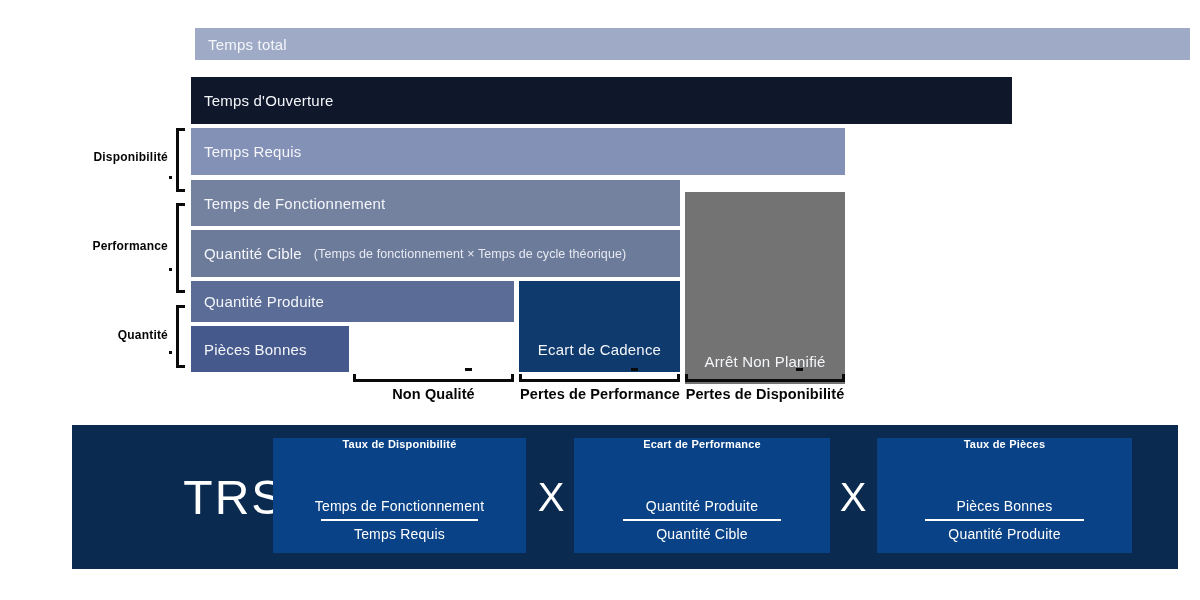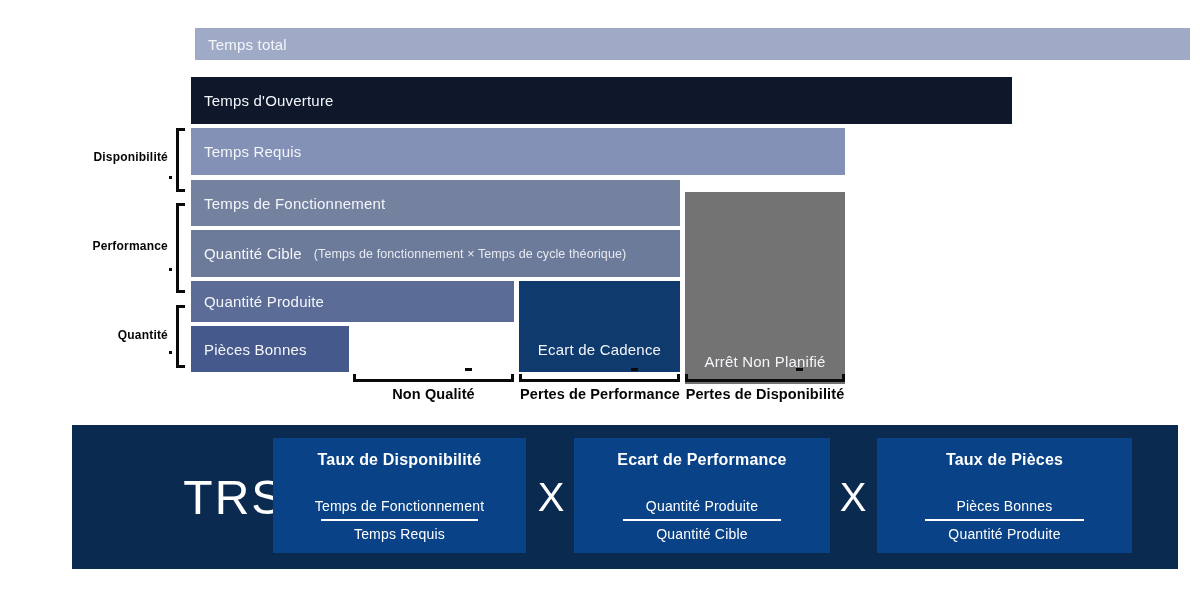--- a/index.html
+++ b/index.html
@@ -70,7 +70,7 @@
   .t1{left:201px;width:253px;}
   .t2{left:502px;width:256px;}
   .t3{left:805px;width:255px;}
-  .term-title{font-size:16px;font-weight:700;margin-top:13px;letter-spacing:.2px;}
+  .term-title{font-size:11px;font-weight:700;letter-spacing:.2px;}
   .fraction{margin-top:auto;margin-bottom:11px;width:100%;font-size:14px;letter-spacing:.2px;}
   .fraction-line{width:62%;margin:5px auto;border-bottom:2px solid #fff;height:0;}
 </style>

